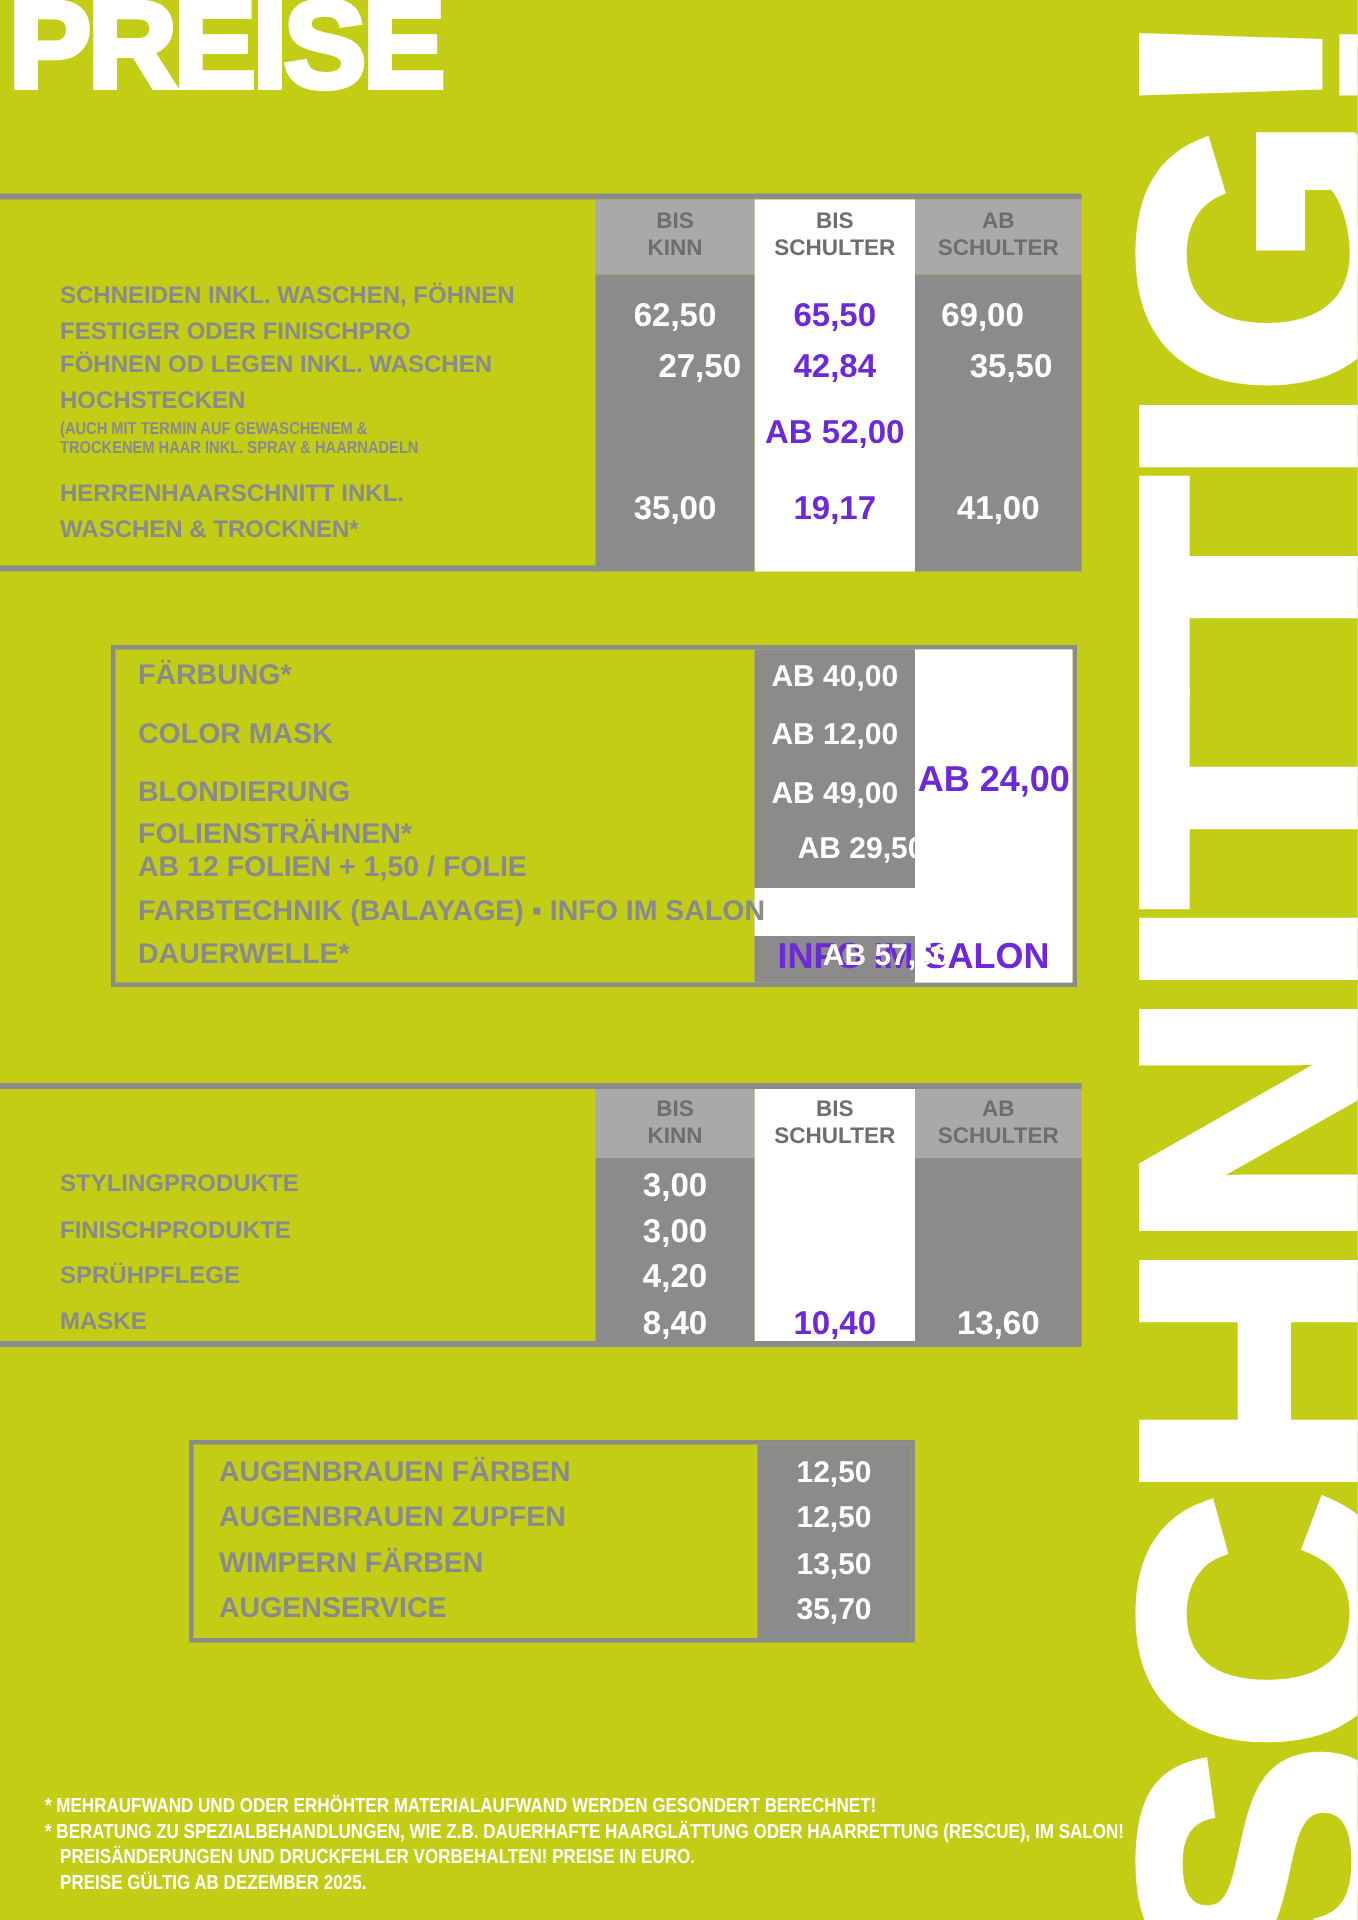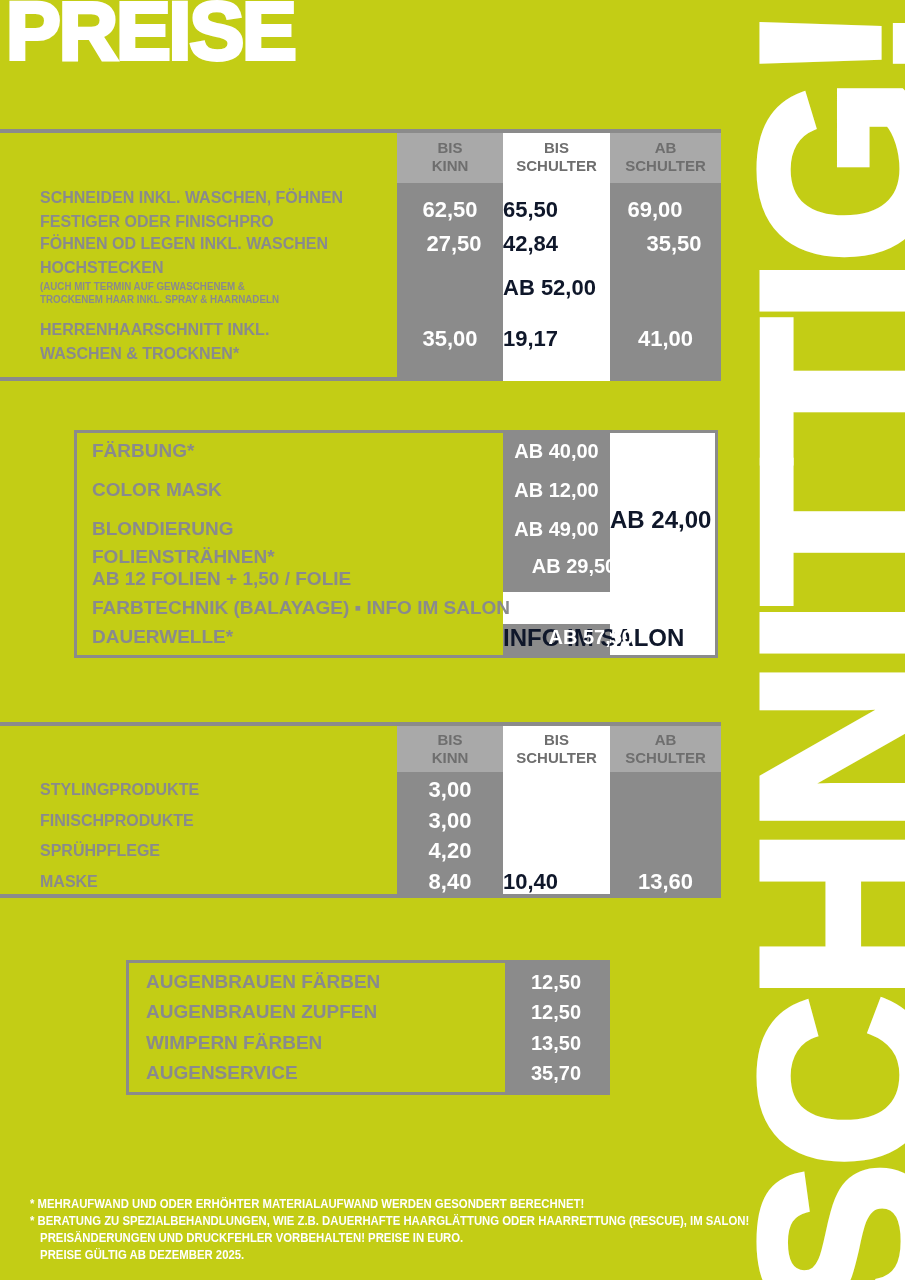--- a/index.html
+++ b/index.html
@@ -51,7 +51,7 @@
   }
   
   .pw{position:absolute;text-align:center;font-size:22px;line-height:24px;font-weight:700;color:#ffffff;}
-  .pg{position:absolute;text-align:left;font-size:22px;line-height:24px;font-weight:700;color:#0f172a;}
+  .pg{position:absolute;text-align:center;font-size:22px;line-height:24px;font-weight:700;color:#6d28d9;}
   .pw-s{font-size:20px;}
   .pg-s{font-size:24px;margin-top:30px;}
   

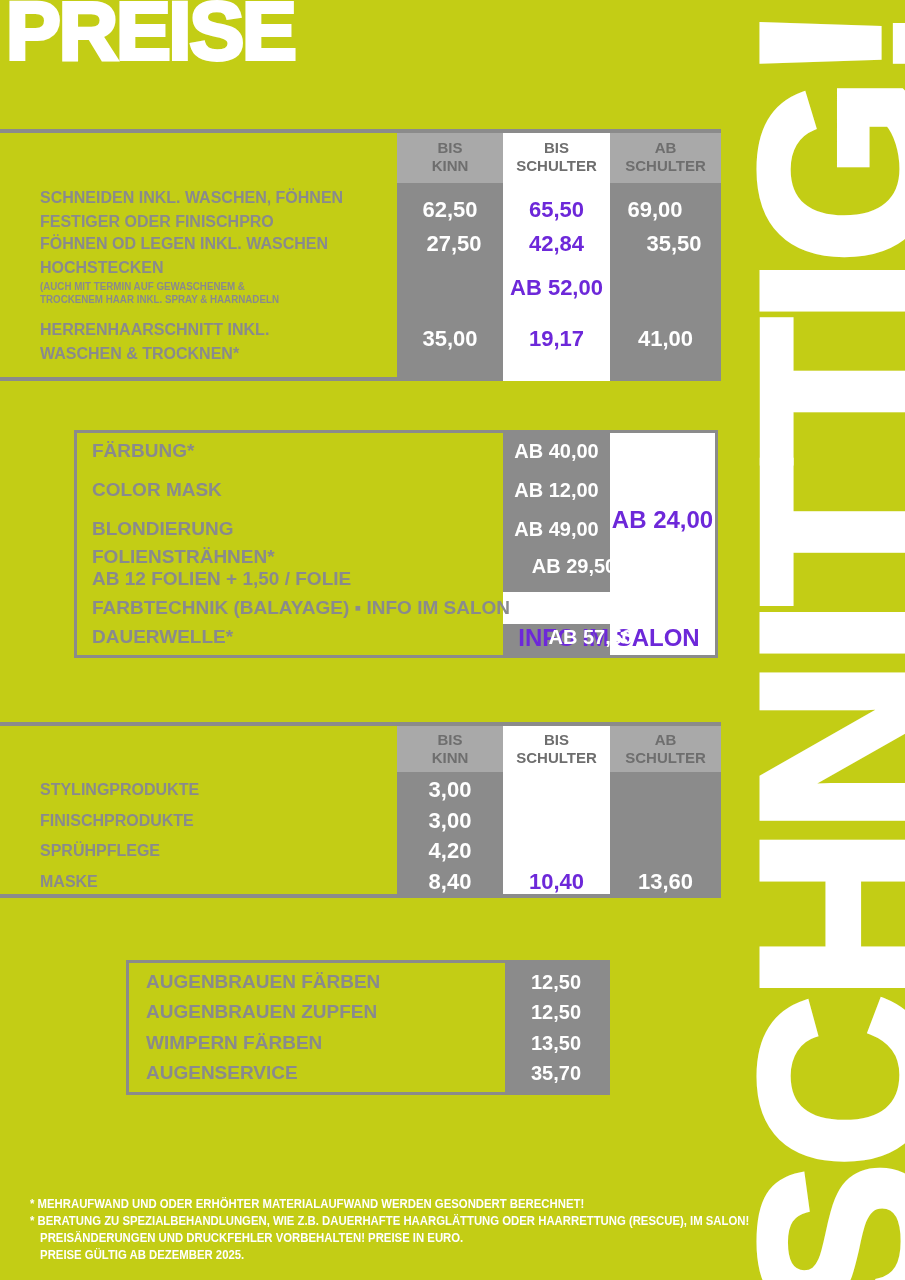--- a/index.html
+++ b/index.html
@@ -104,7 +104,7 @@
   <div class="pw" style="left:610px;top:198px;width:90px;">69,00</div>
 
   <div class="label" style="top:232px;">FÖHNEN OD LEGEN INKL. WASCHEN</div>
-  <div class="pw" style="left:401px;top:232px;width:106px;">27,50</div>
+  <div class="pw" style="left:388px;top:232px;width:106px;text-align:right;">27,50</div>
   <div class="pg" style="left:503px;top:232px;width:107px;">42,84</div>
   <div class="pw" style="left:610px;top:232px;width:128px;">35,50</div>
 

